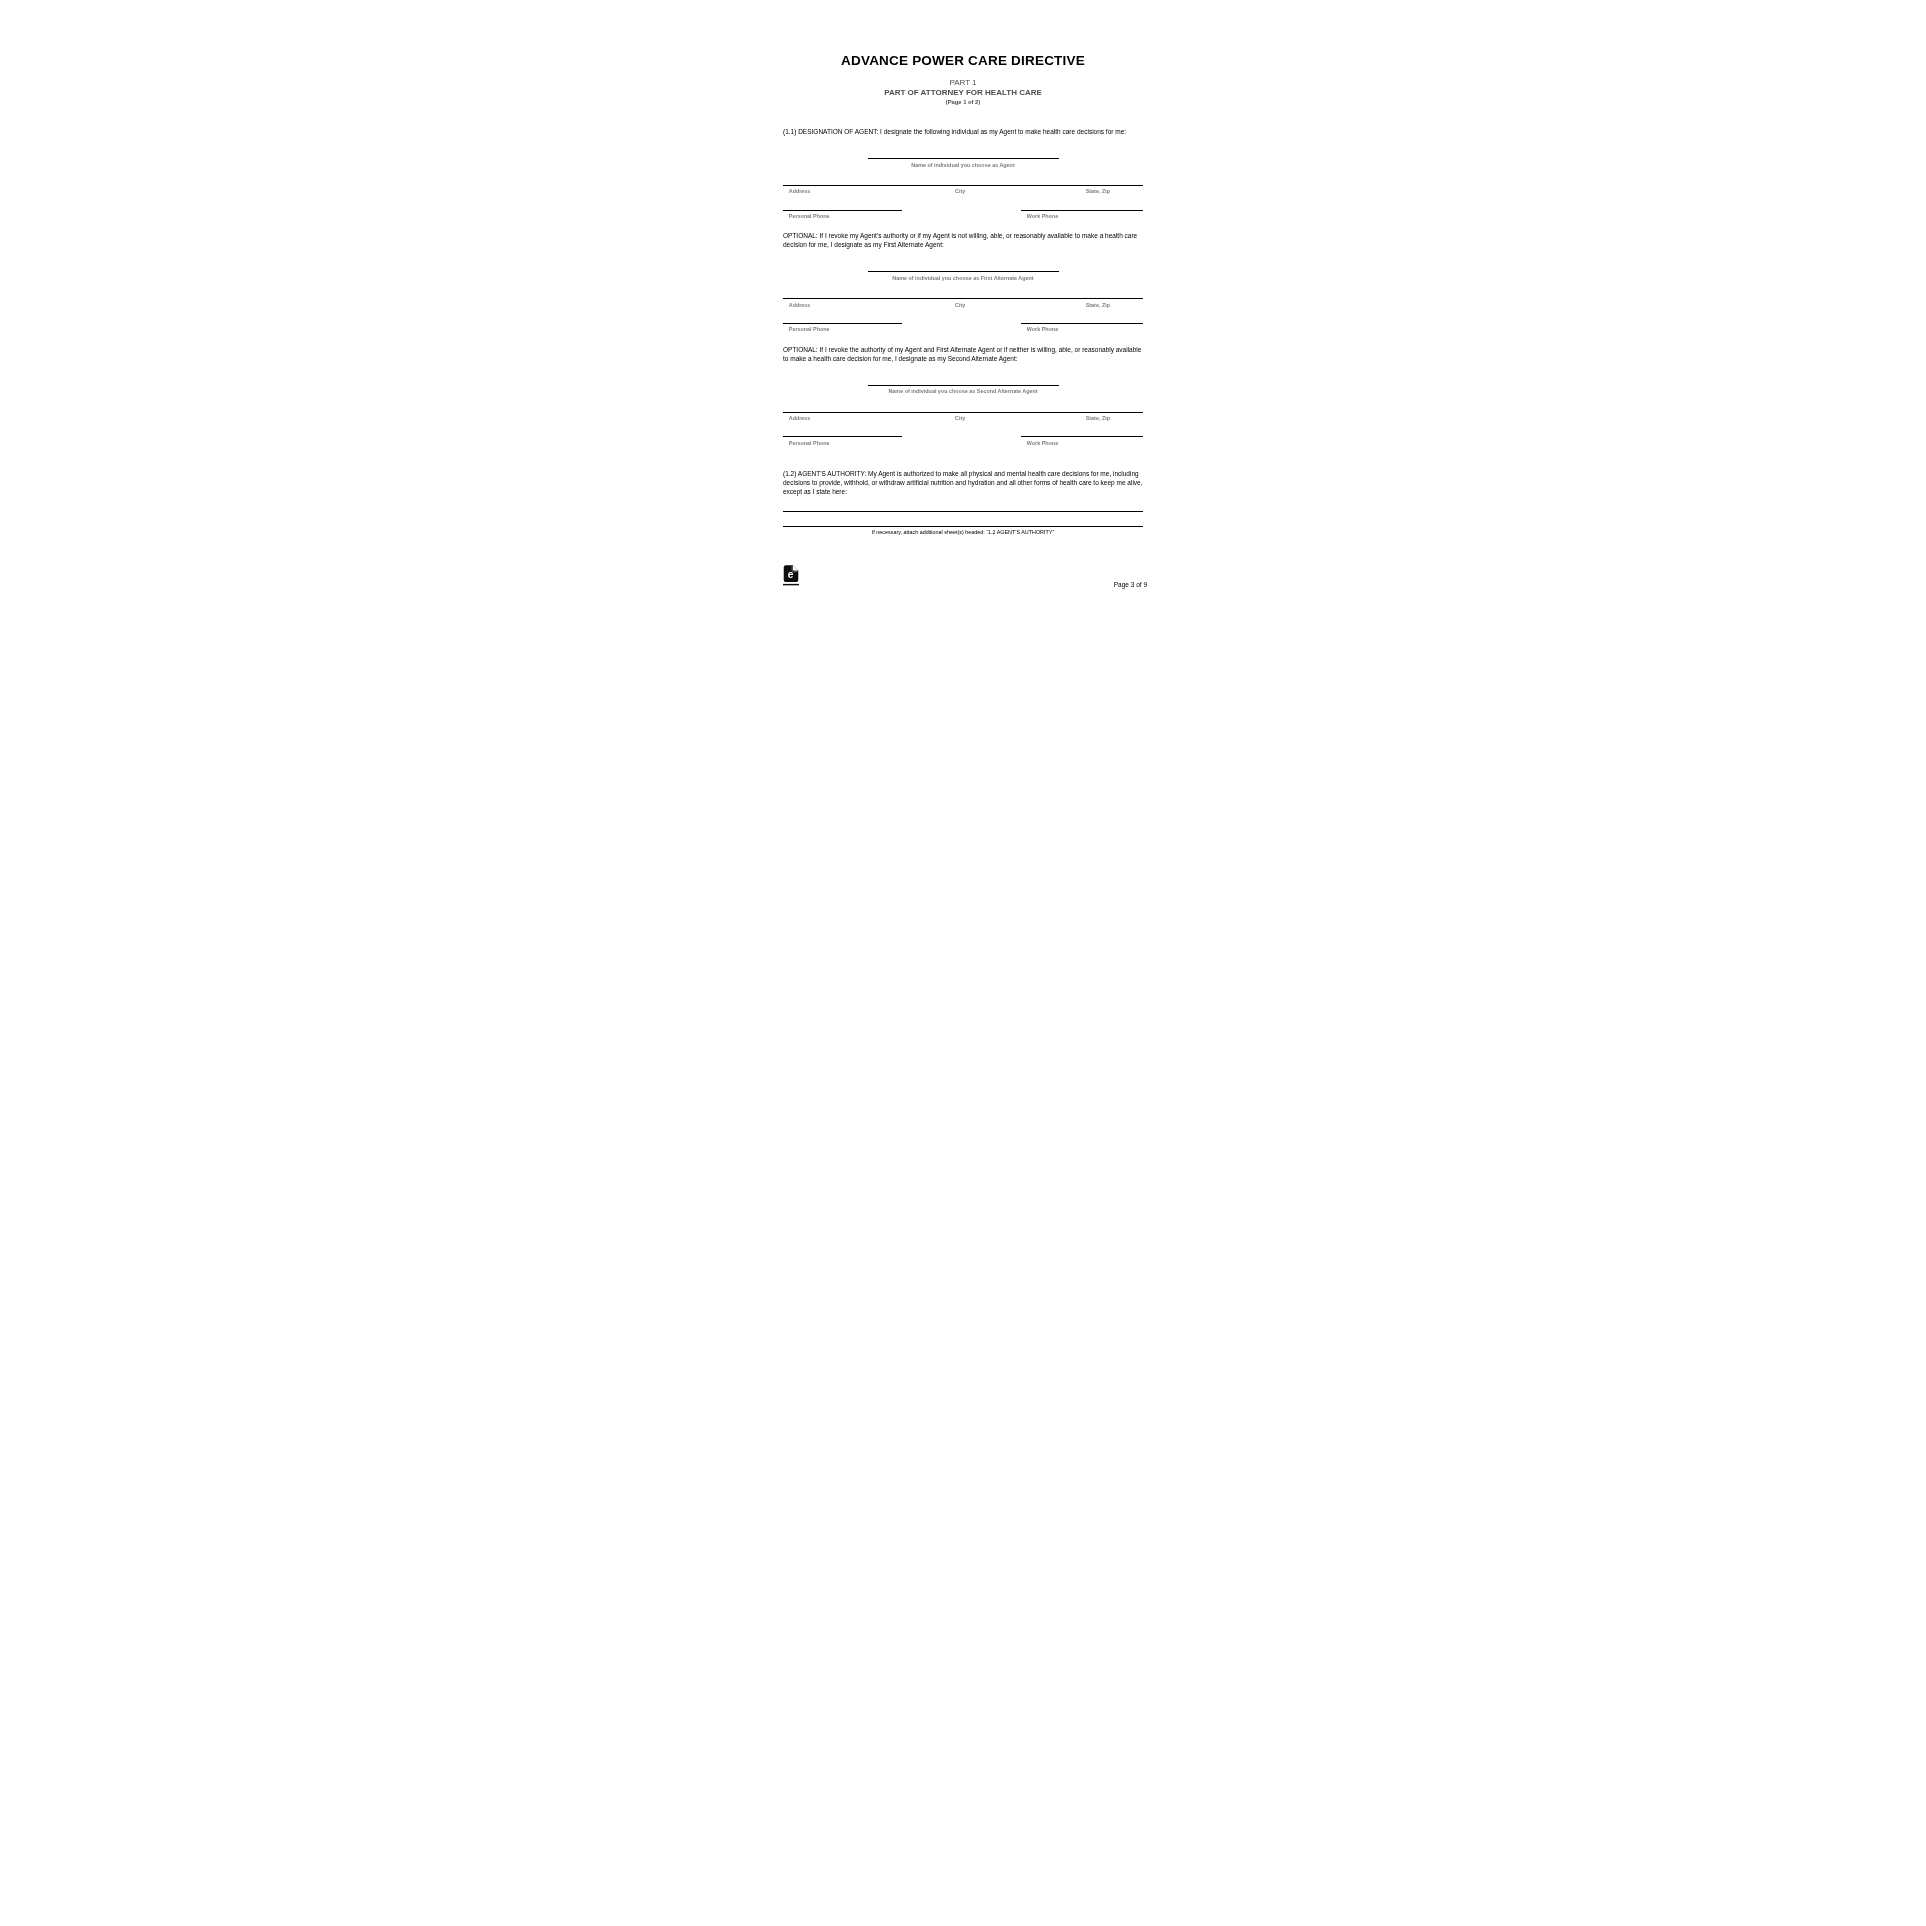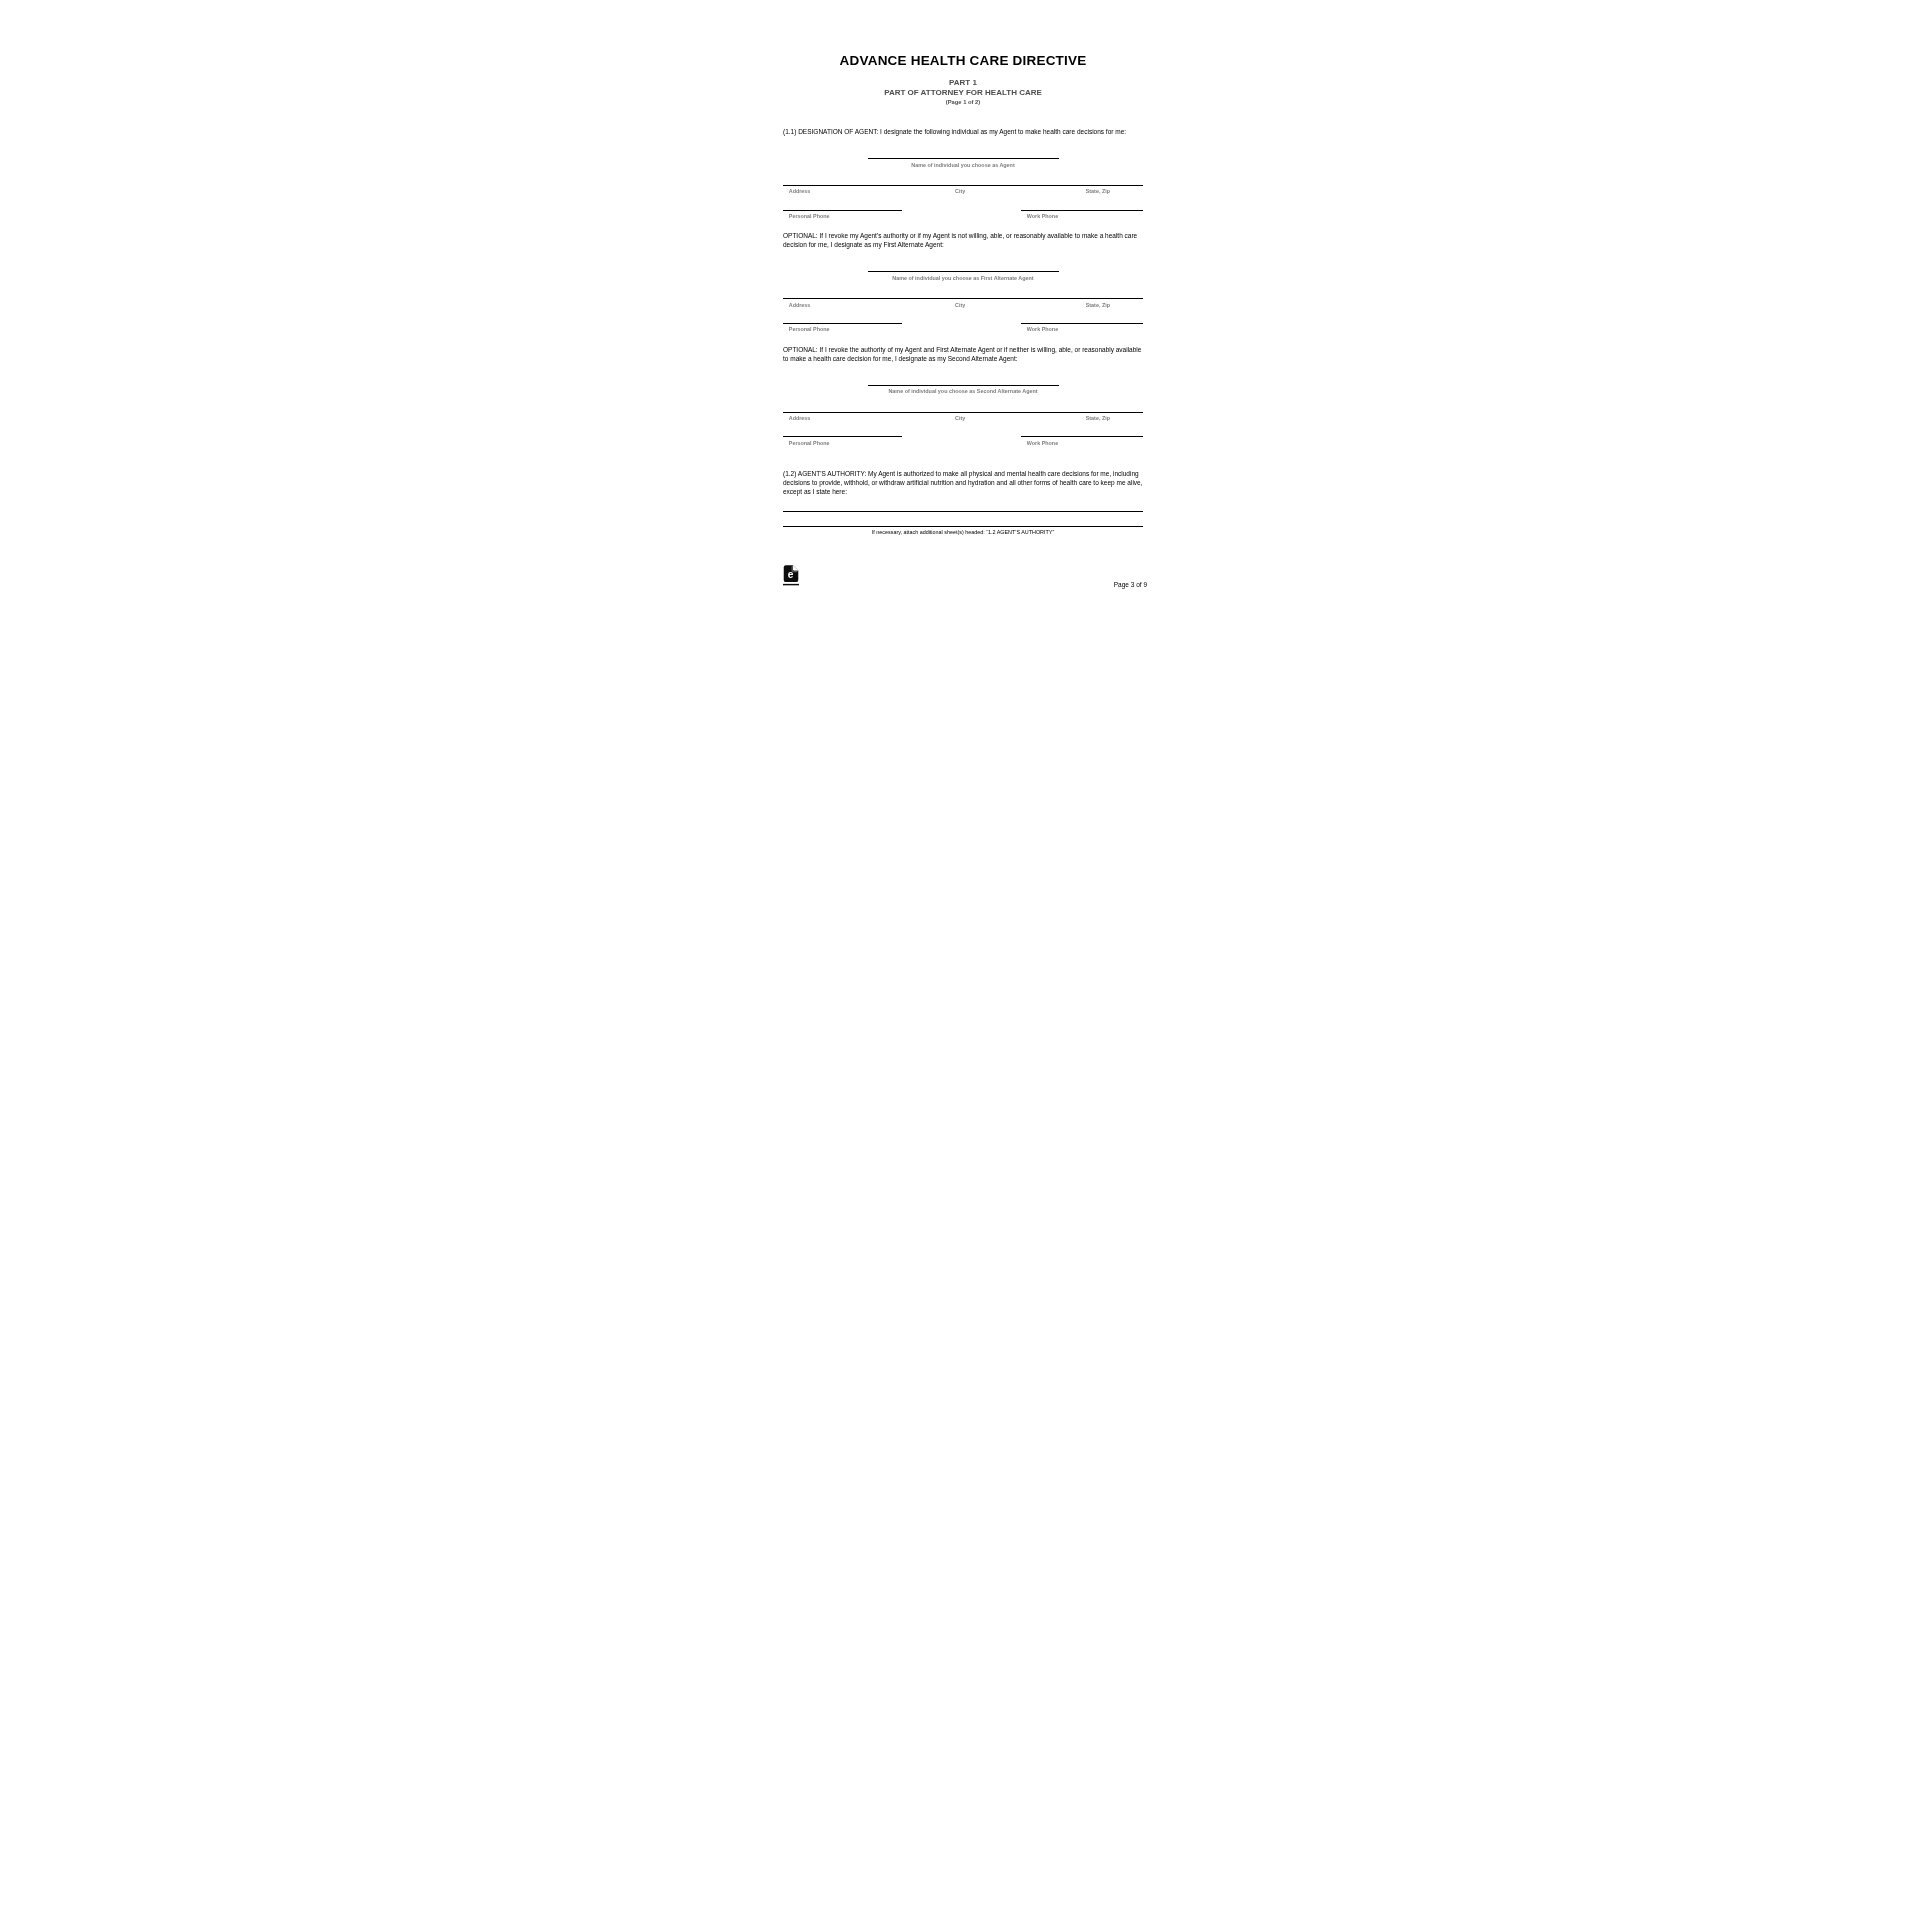--- a/index.html
+++ b/index.html
@@ -93,7 +93,7 @@
 
 <div class="page">
 
-  <div class="doc-title">ADVANCE HEALTH CARE DIRECTIVE</div>
+  <div class="doc-title">ADVANCE POWER CARE DIRECTIVE</div>
 
   <div class="part-heading">
     <div class="part-label">PART 1</div>

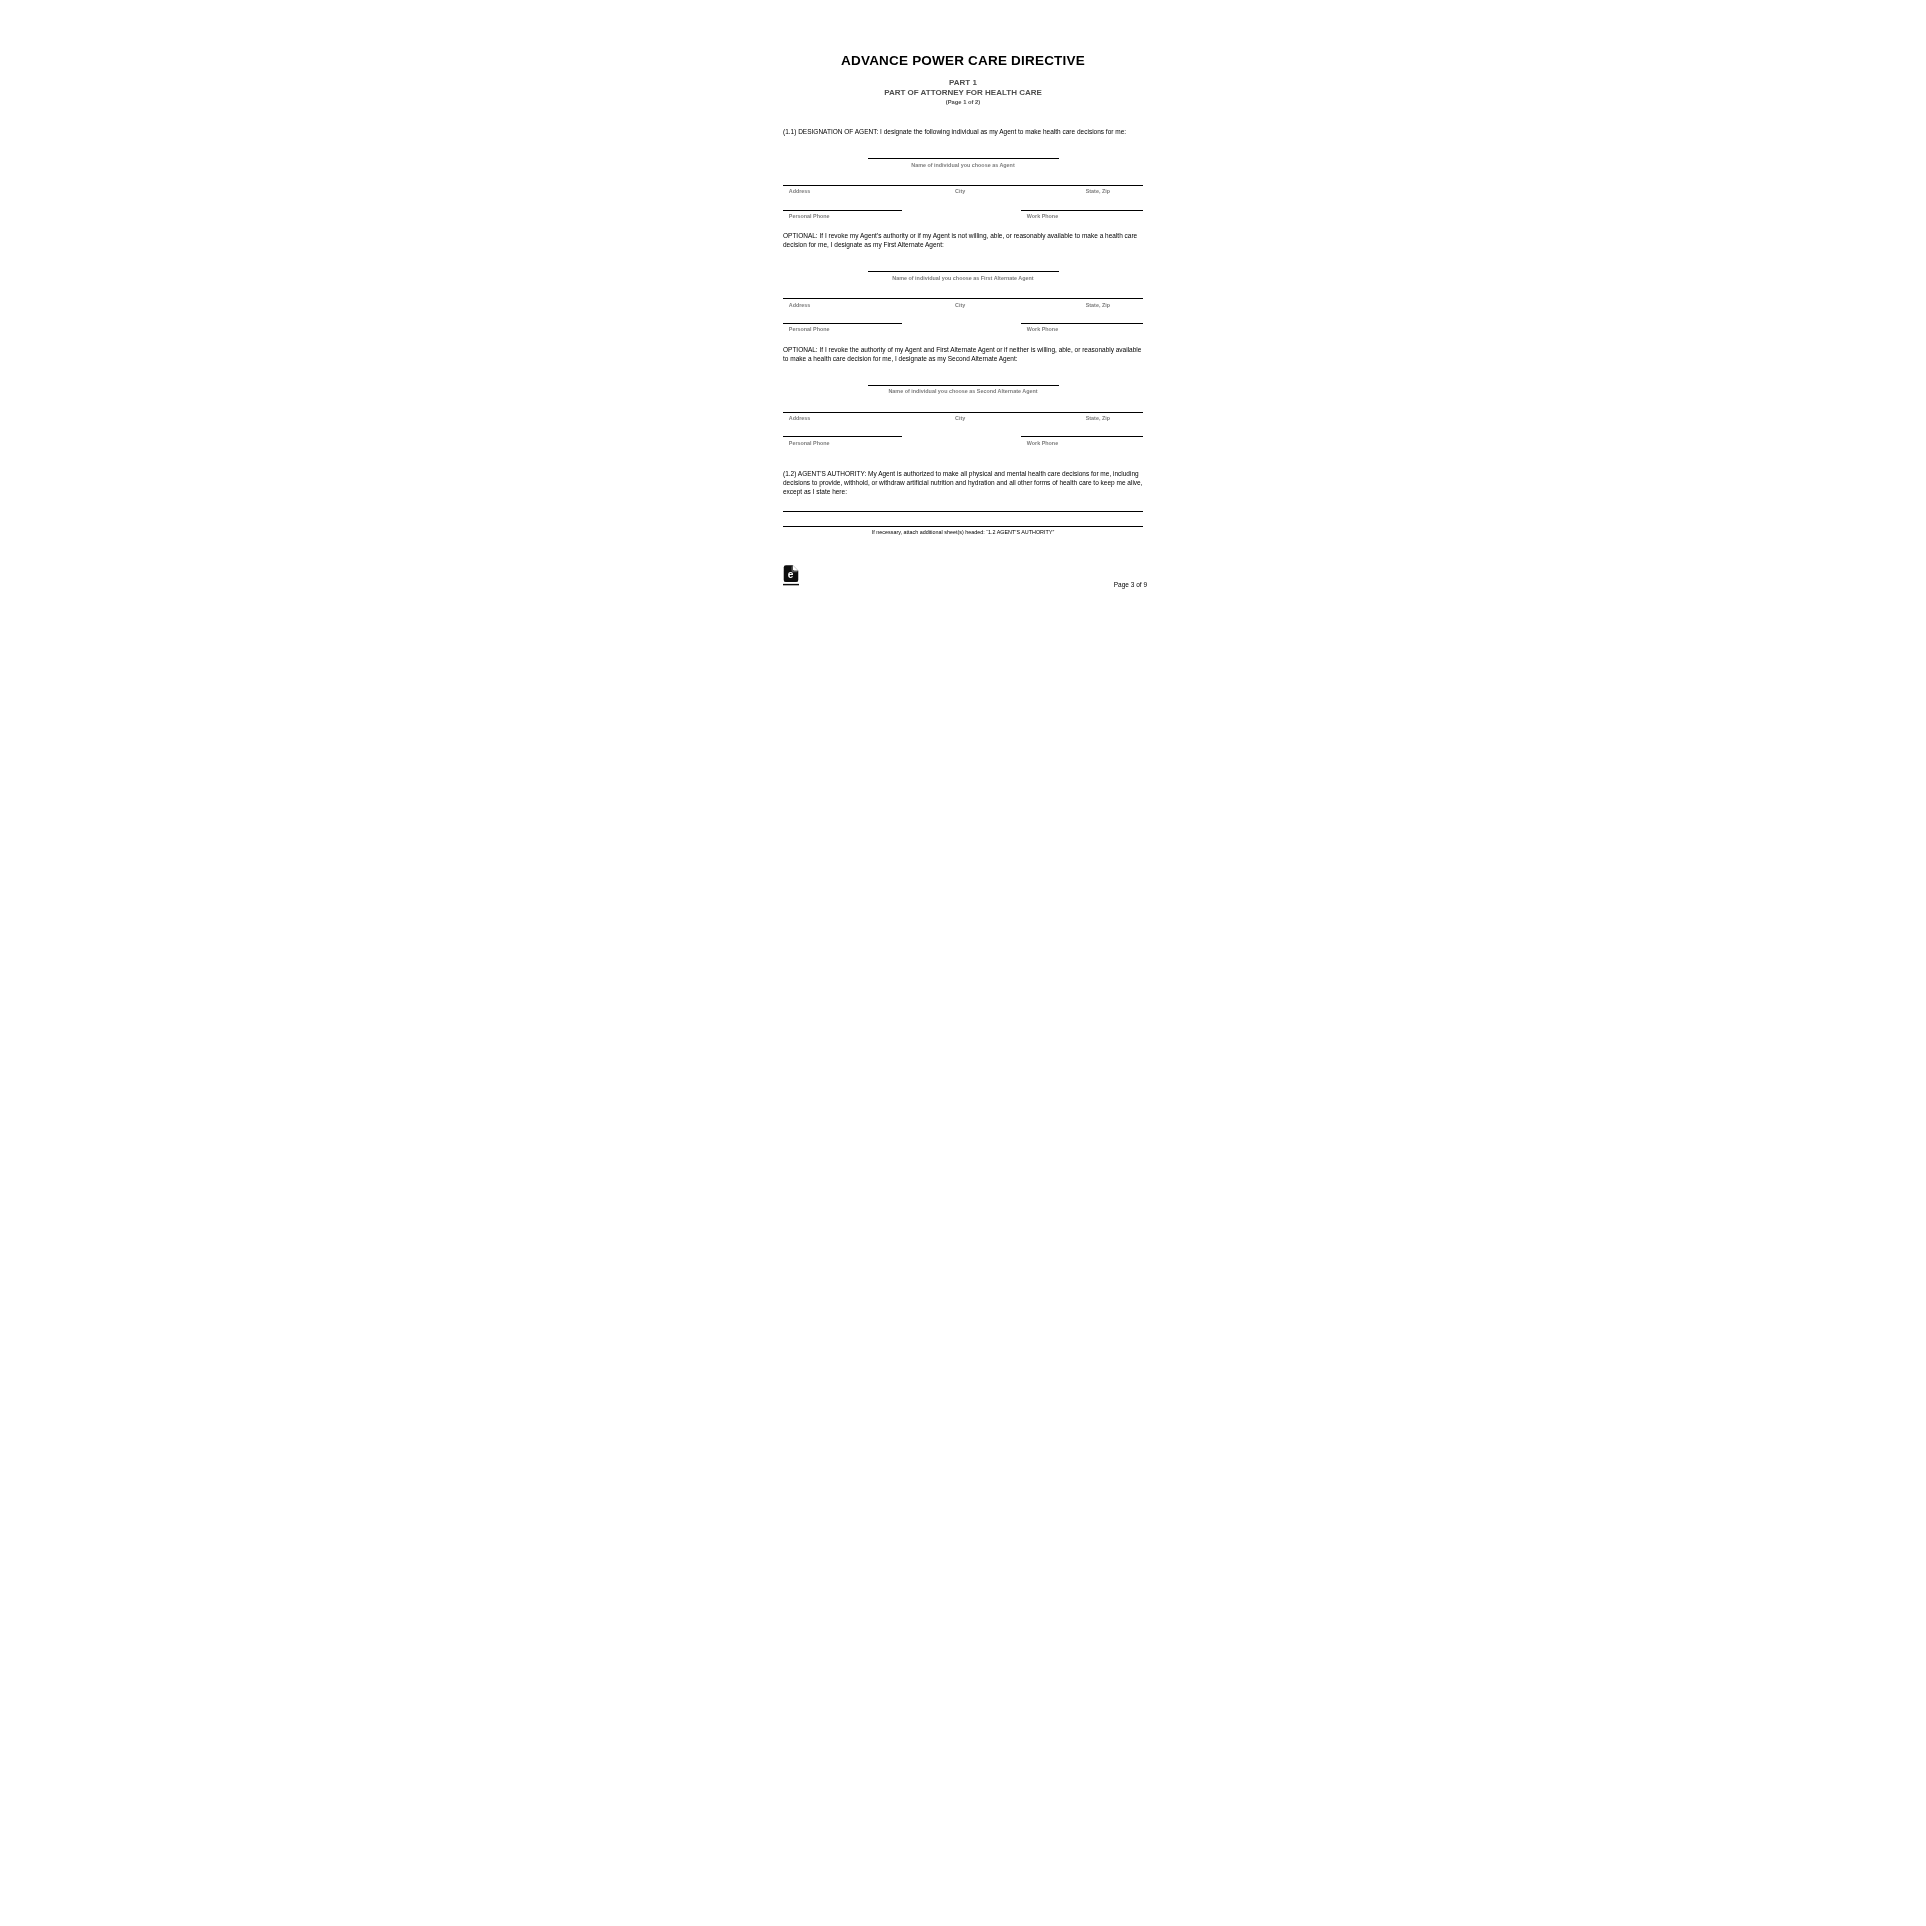--- a/index.html
+++ b/index.html
@@ -24,7 +24,7 @@
   }
 
   .part-heading { text-align: center; margin-top: 10px; color: #4d4d4d; }
-  .part-label   { font-size: 8px; font-weight: bold; line-height: 1.25; }
+  .part-label   { font-size: 8px; font-weight: normal; line-height: 1.25; }
   .part-title   { font-size: 8px; font-weight: bold; line-height: 1.25; }
   .page-note    { font-size: 5.8px; font-weight: bold; margin-top: 1.2px; }
 

